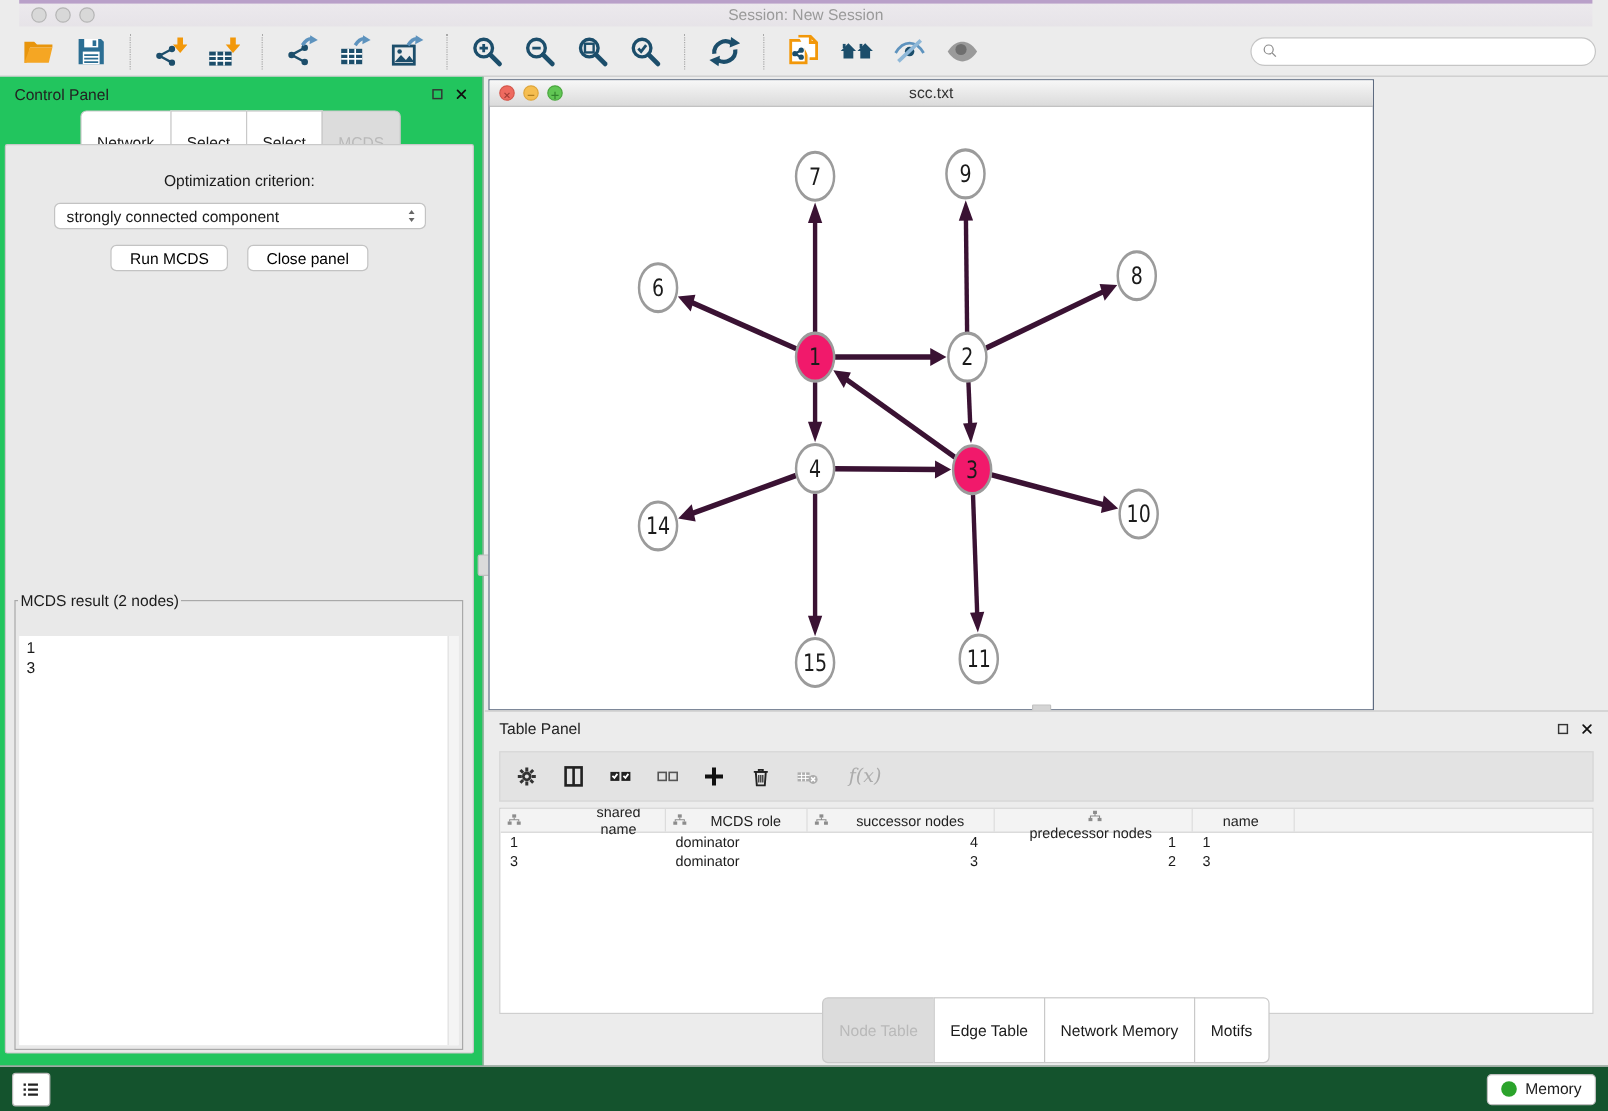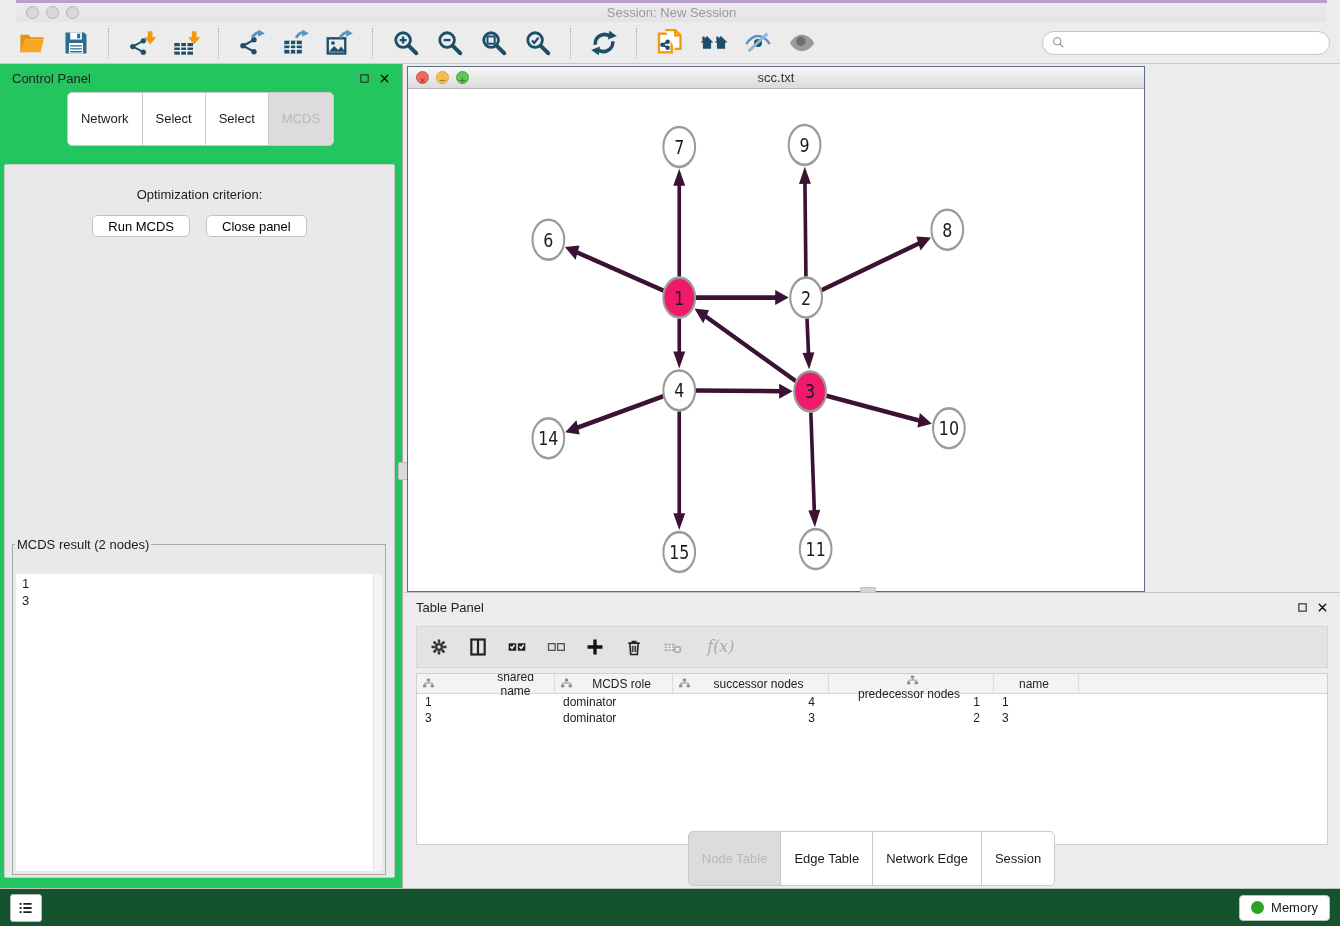--- a/index.html
+++ b/index.html
@@ -46,7 +46,7 @@
   .tab:last-child{border-radius:0 5px 5px 0}
   .tab.sel{background:#DCDCDC;color:#B9B9B9;}
   .cp-box{position:absolute;left:4px;right:7px;top:56px;bottom:10px;border:1px solid #C9C9C9;
-    border-radius:2px;background:#E9E9E9;margin-top:44px;}
+    border-radius:2px;background:#E9E9E9;}
   .opt-label{text-align:center;margin-top:22px;font-size:13px;}
   .dropdown{margin:11px auto 0;width:310px;height:22px;background:#fff;border:1px solid #C3C3C3;
     border-radius:5px;display:flex;align-items:center;padding:0 4px 0 10px;box-sizing:border-box;font-size:13px;}

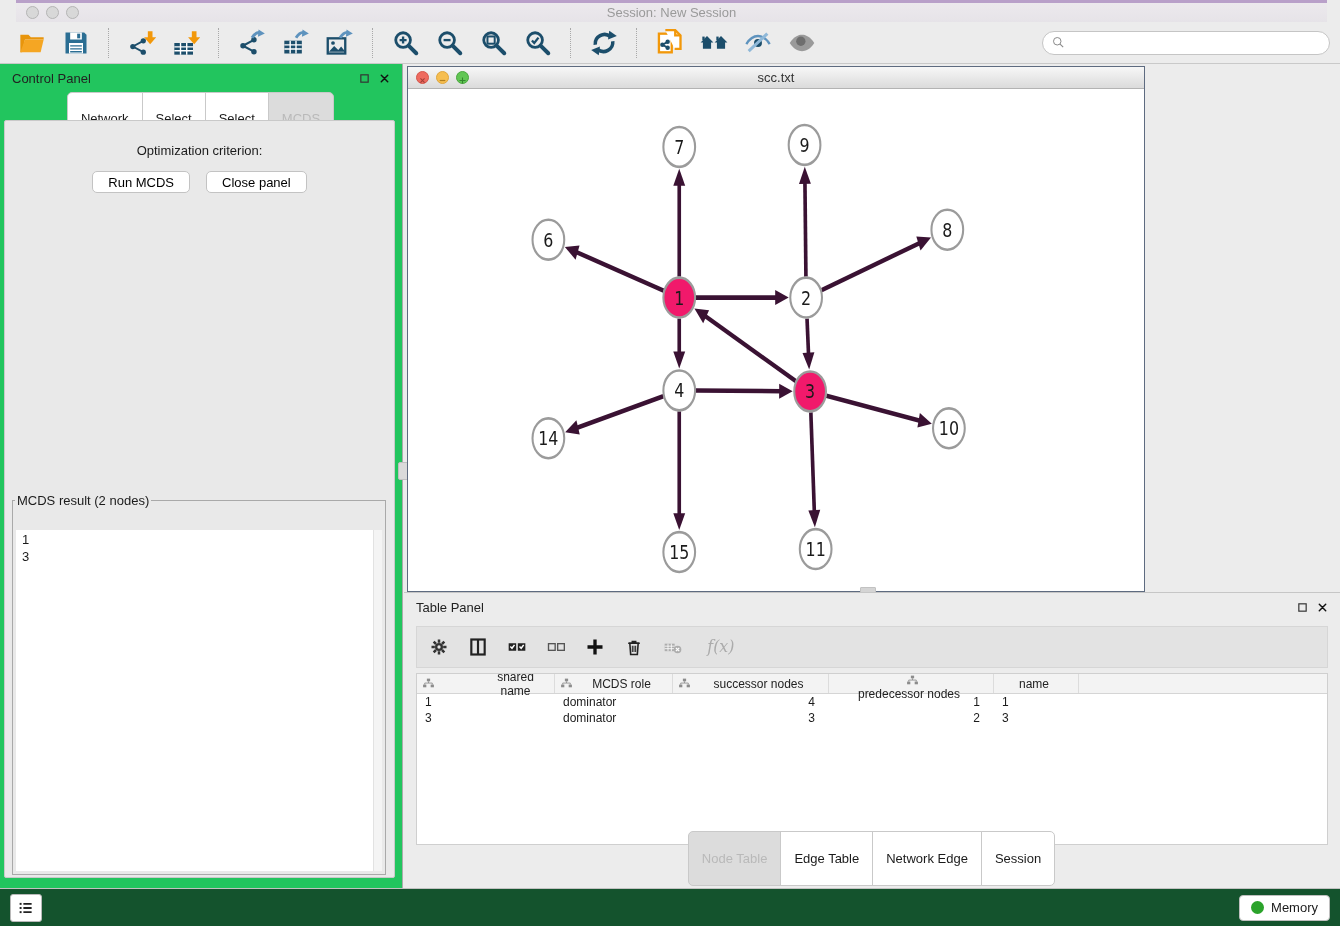--- a/index.html
+++ b/index.html
@@ -293,6 +293,15 @@
     </div>
   <div class="cp-box">
     <div class="opt-label">Optimization criterion:</div>
+    <div class="dropdown">
+      <span class="val">strongly connected component</span>
+      <span class="icon">
+          <svg viewBox="0 0 24 24" xmlns="http://www.w3.org/2000/svg">
+            <path d="M12 3.5l4.2 5.5H7.8z" fill="#666"></path>
+            <path d="M12 20.5L7.8 15h8.4z" fill="#666"></path>
+          </svg>
+        </span>
+    </div>
     <div class="btn-row">
       <button class="mac-btn">Run MCDS</button>
       <button class="mac-btn">Close panel</button>

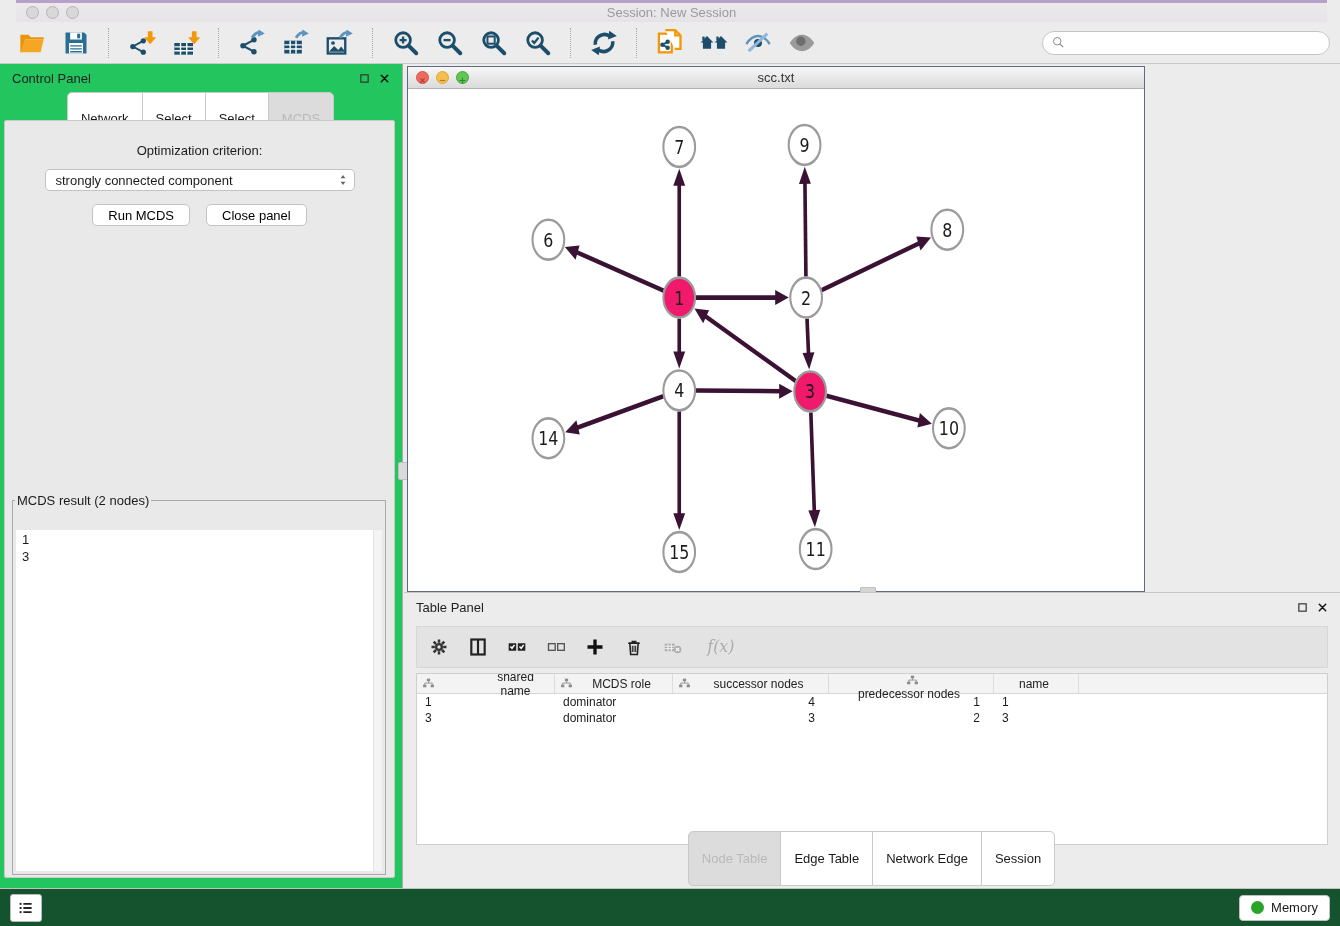--- a/index.html
+++ b/index.html
@@ -592,7 +592,7 @@
   <div class="tp-tabs" id="tp-tabs">
       <span class="tab sel">Node Table</span>
       <span class="tab">Edge Table</span>
-      <span class="tab">Network Edge</span>
+      <span class="tab">Network Memory</span>
       <span class="tab">Session</span>
     </div>
 </div>

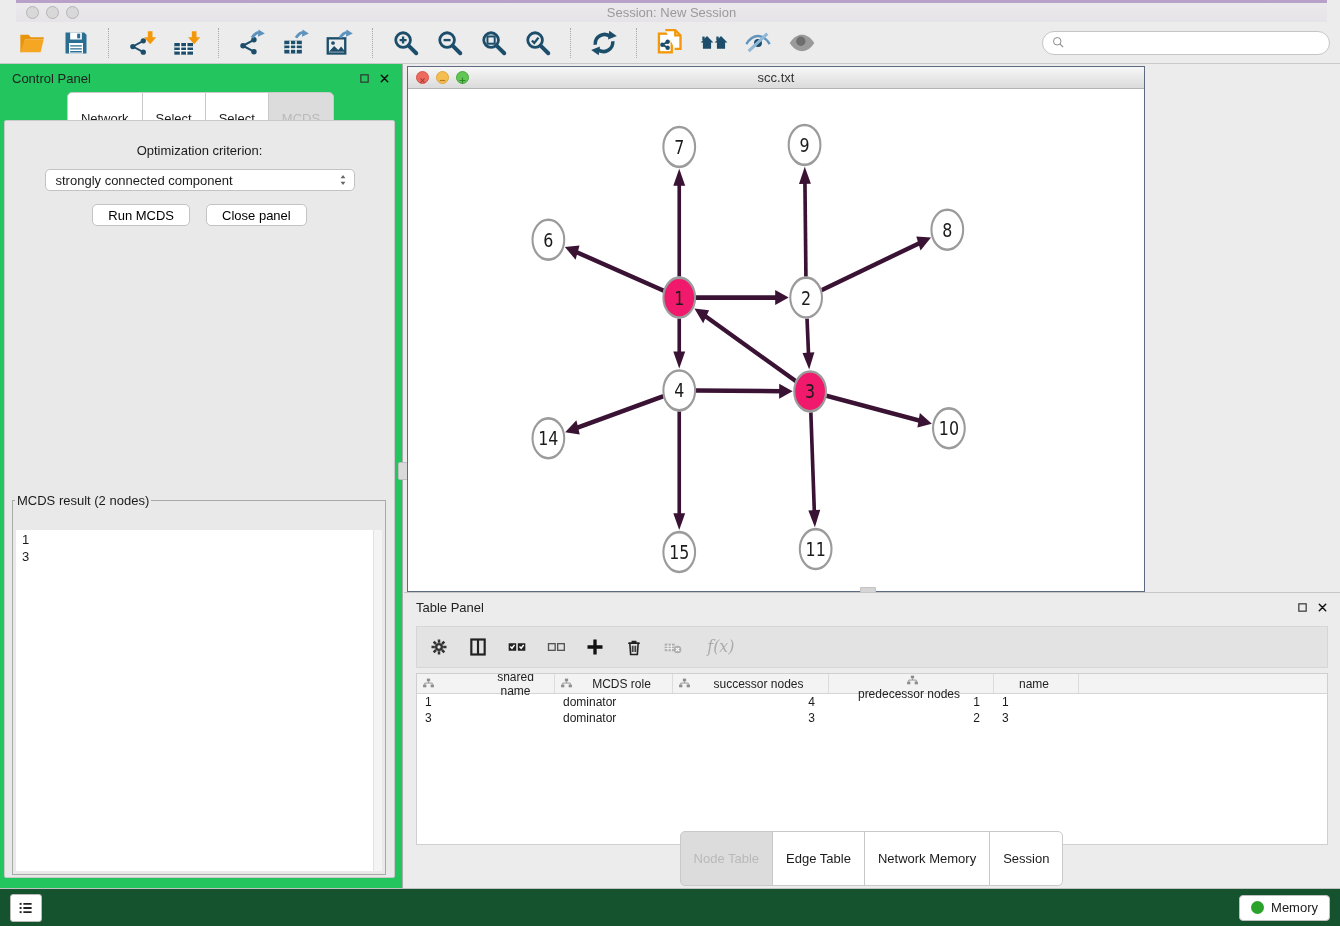--- a/index.html
+++ b/index.html
@@ -593,7 +593,7 @@
       <span class="tab sel">Node Table</span>
       <span class="tab">Edge Table</span>
       <span class="tab">Network Memory</span>
-      <span class="tab">Session</span>
+      <span class="tab">Motifs</span>
     </div>
 </div>
 

